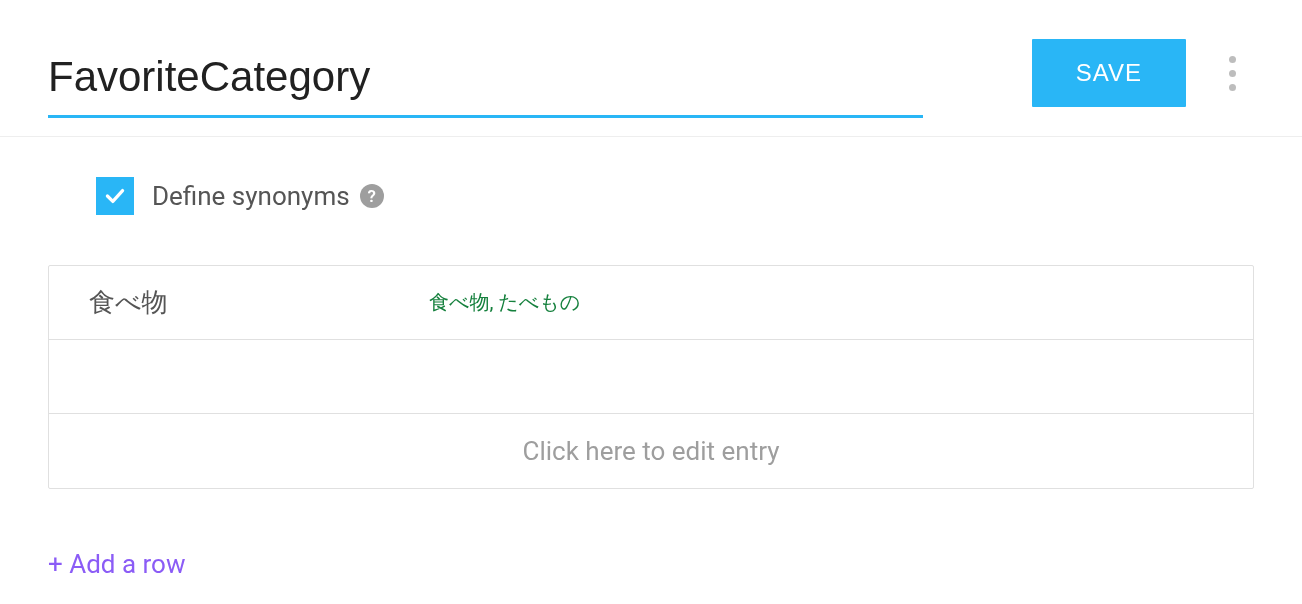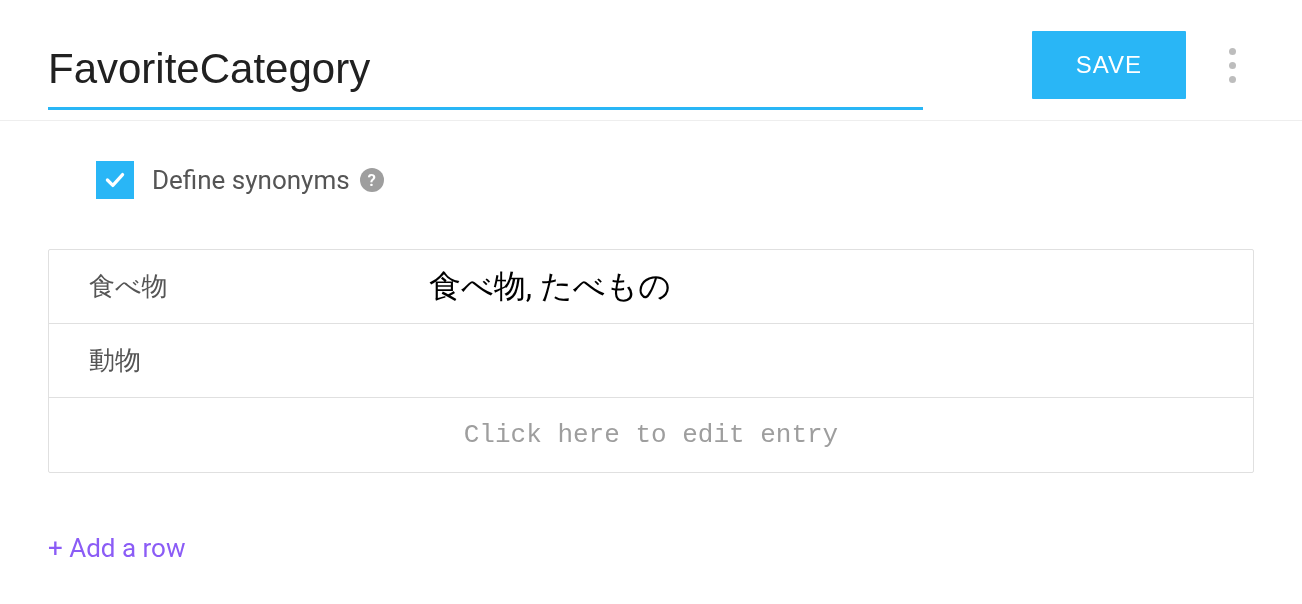--- a/index.html
+++ b/index.html
@@ -16,7 +16,7 @@
     align-items: center;
     padding: 30px 48px 0 48px;
     border-bottom: 1px solid #eee;
-    height: 121px;
+    height: 137px;
   }
   .title-wrap {
     flex: 0 0 auto;

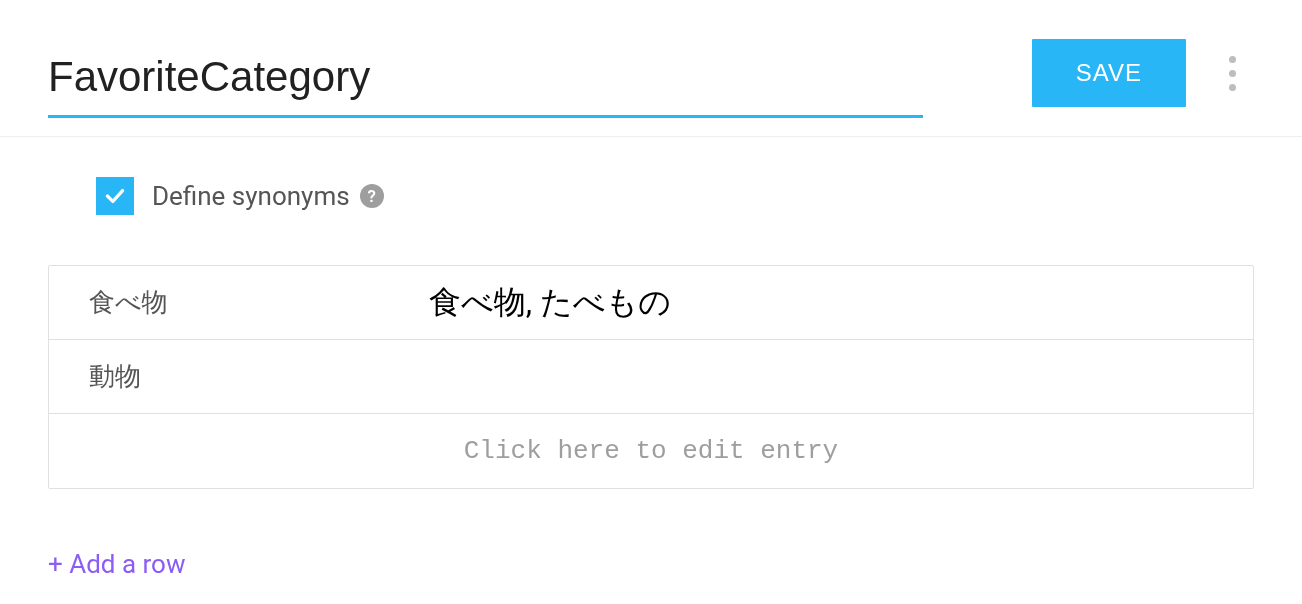--- a/index.html
+++ b/index.html
@@ -126,8 +126,8 @@
   .cell-syn {
     flex: 1;
     padding: 0 20px;
-    font-size: 32px;
-    color: #000000;
+    font-size: 20px;
+    color: #15803d;
   }
   .row-placeholder {
     display: flex;

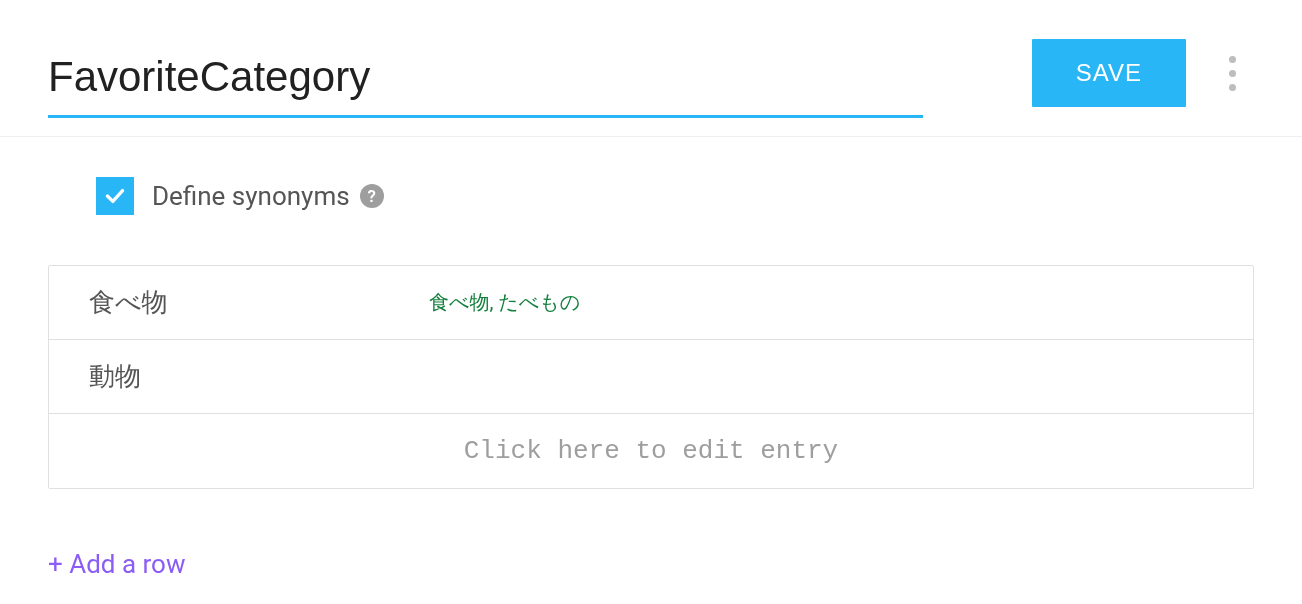--- a/index.html
+++ b/index.html
@@ -187,7 +187,6 @@
       <div class="cell-syn">食べ物, たべもの</div>
     </div>
     <div class="row">
-      <div class="cell-ref">動物</div>
     </div>
     <div class="row-placeholder">Click here to edit entry</div>
   </div>

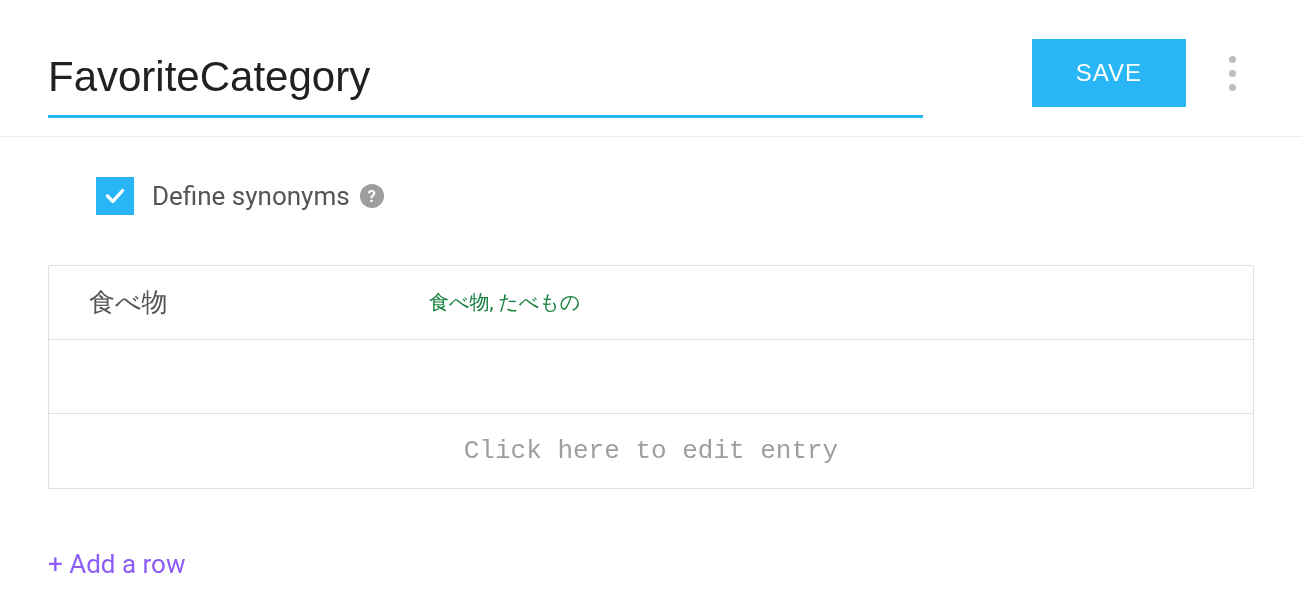--- a/index.html
+++ b/index.html
@@ -137,7 +137,6 @@
     font-size: 26px;
     color: #9e9e9e;
     cursor: pointer;
-    font-family: Liberation Mono, monospace;
   }
   .add-row {
     margin-top: 60px;

